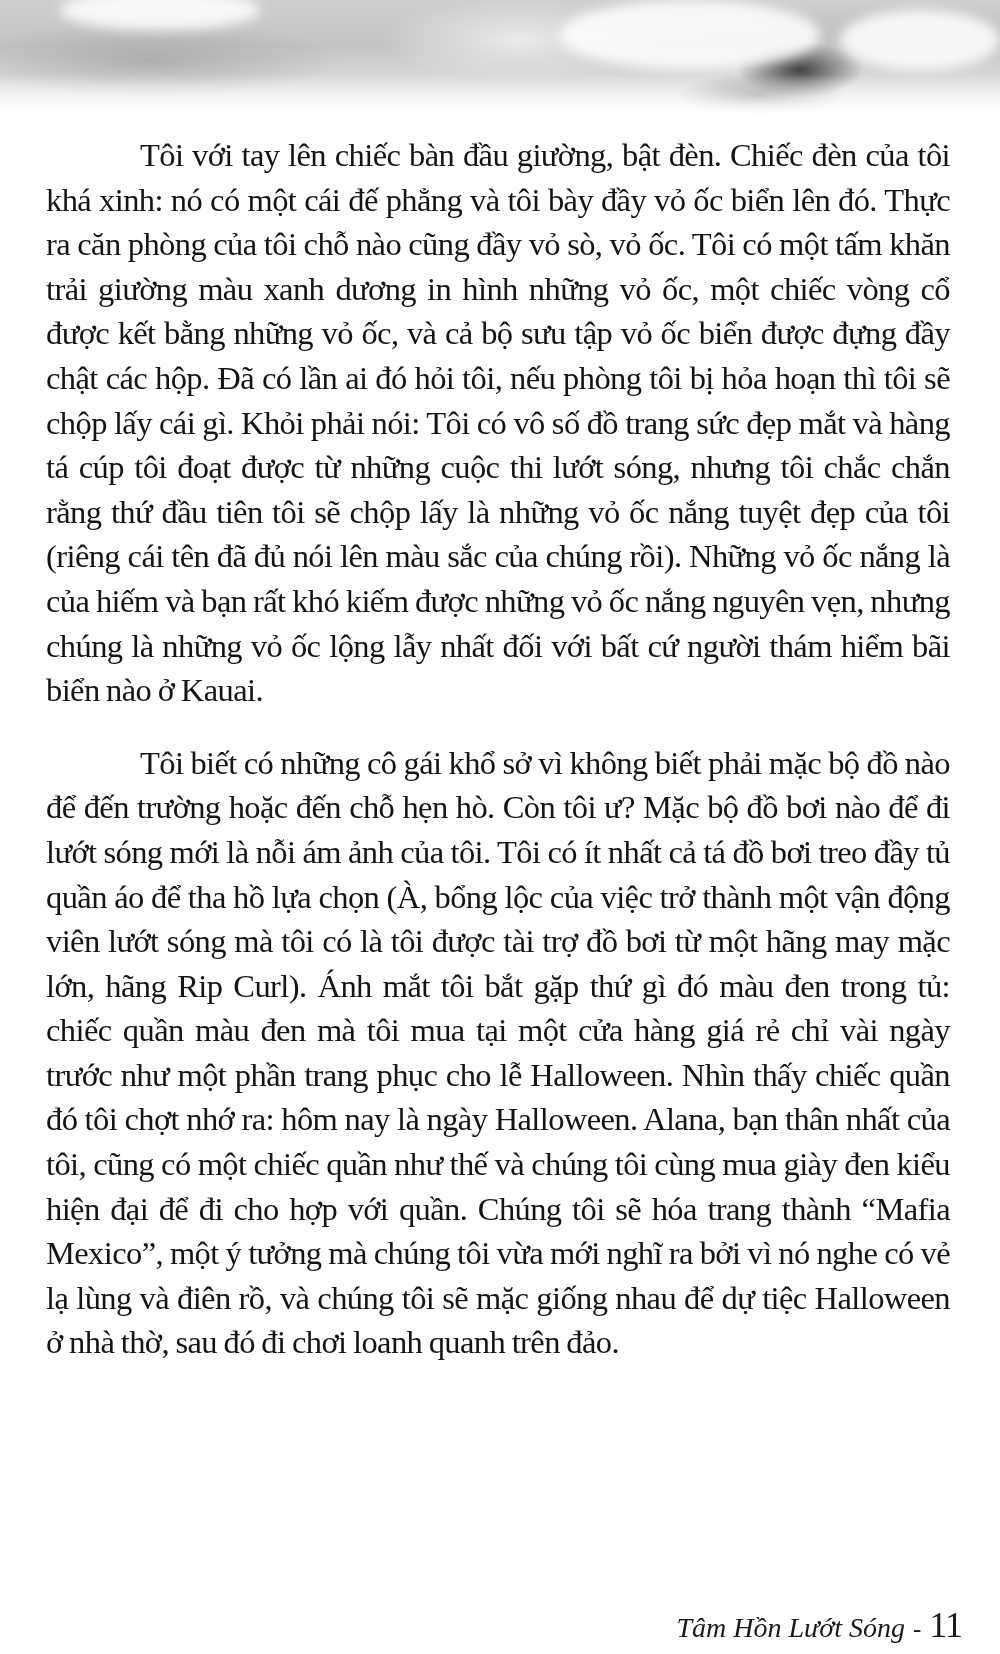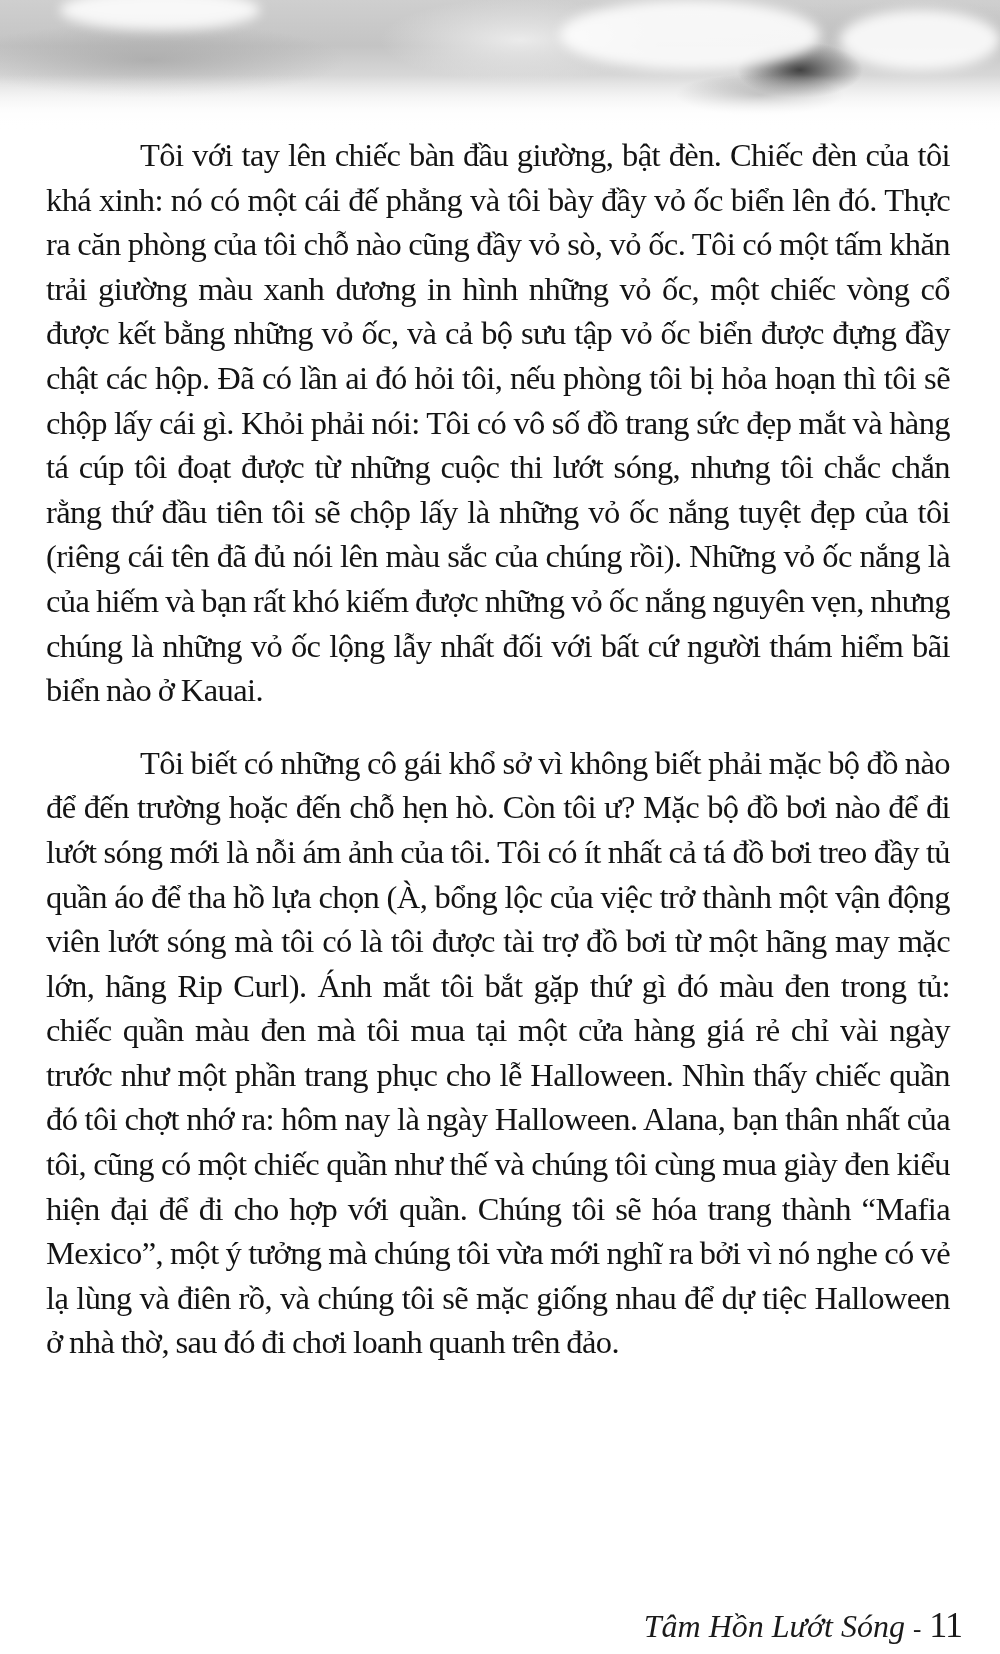--- a/index.html
+++ b/index.html
@@ -71,7 +71,7 @@
     }
     .footer-title {
       font-style: italic;
-      font-size: 32px;
+      font-size: 28px;
       margin-left: 22px;
     }
     .footer-sep {

